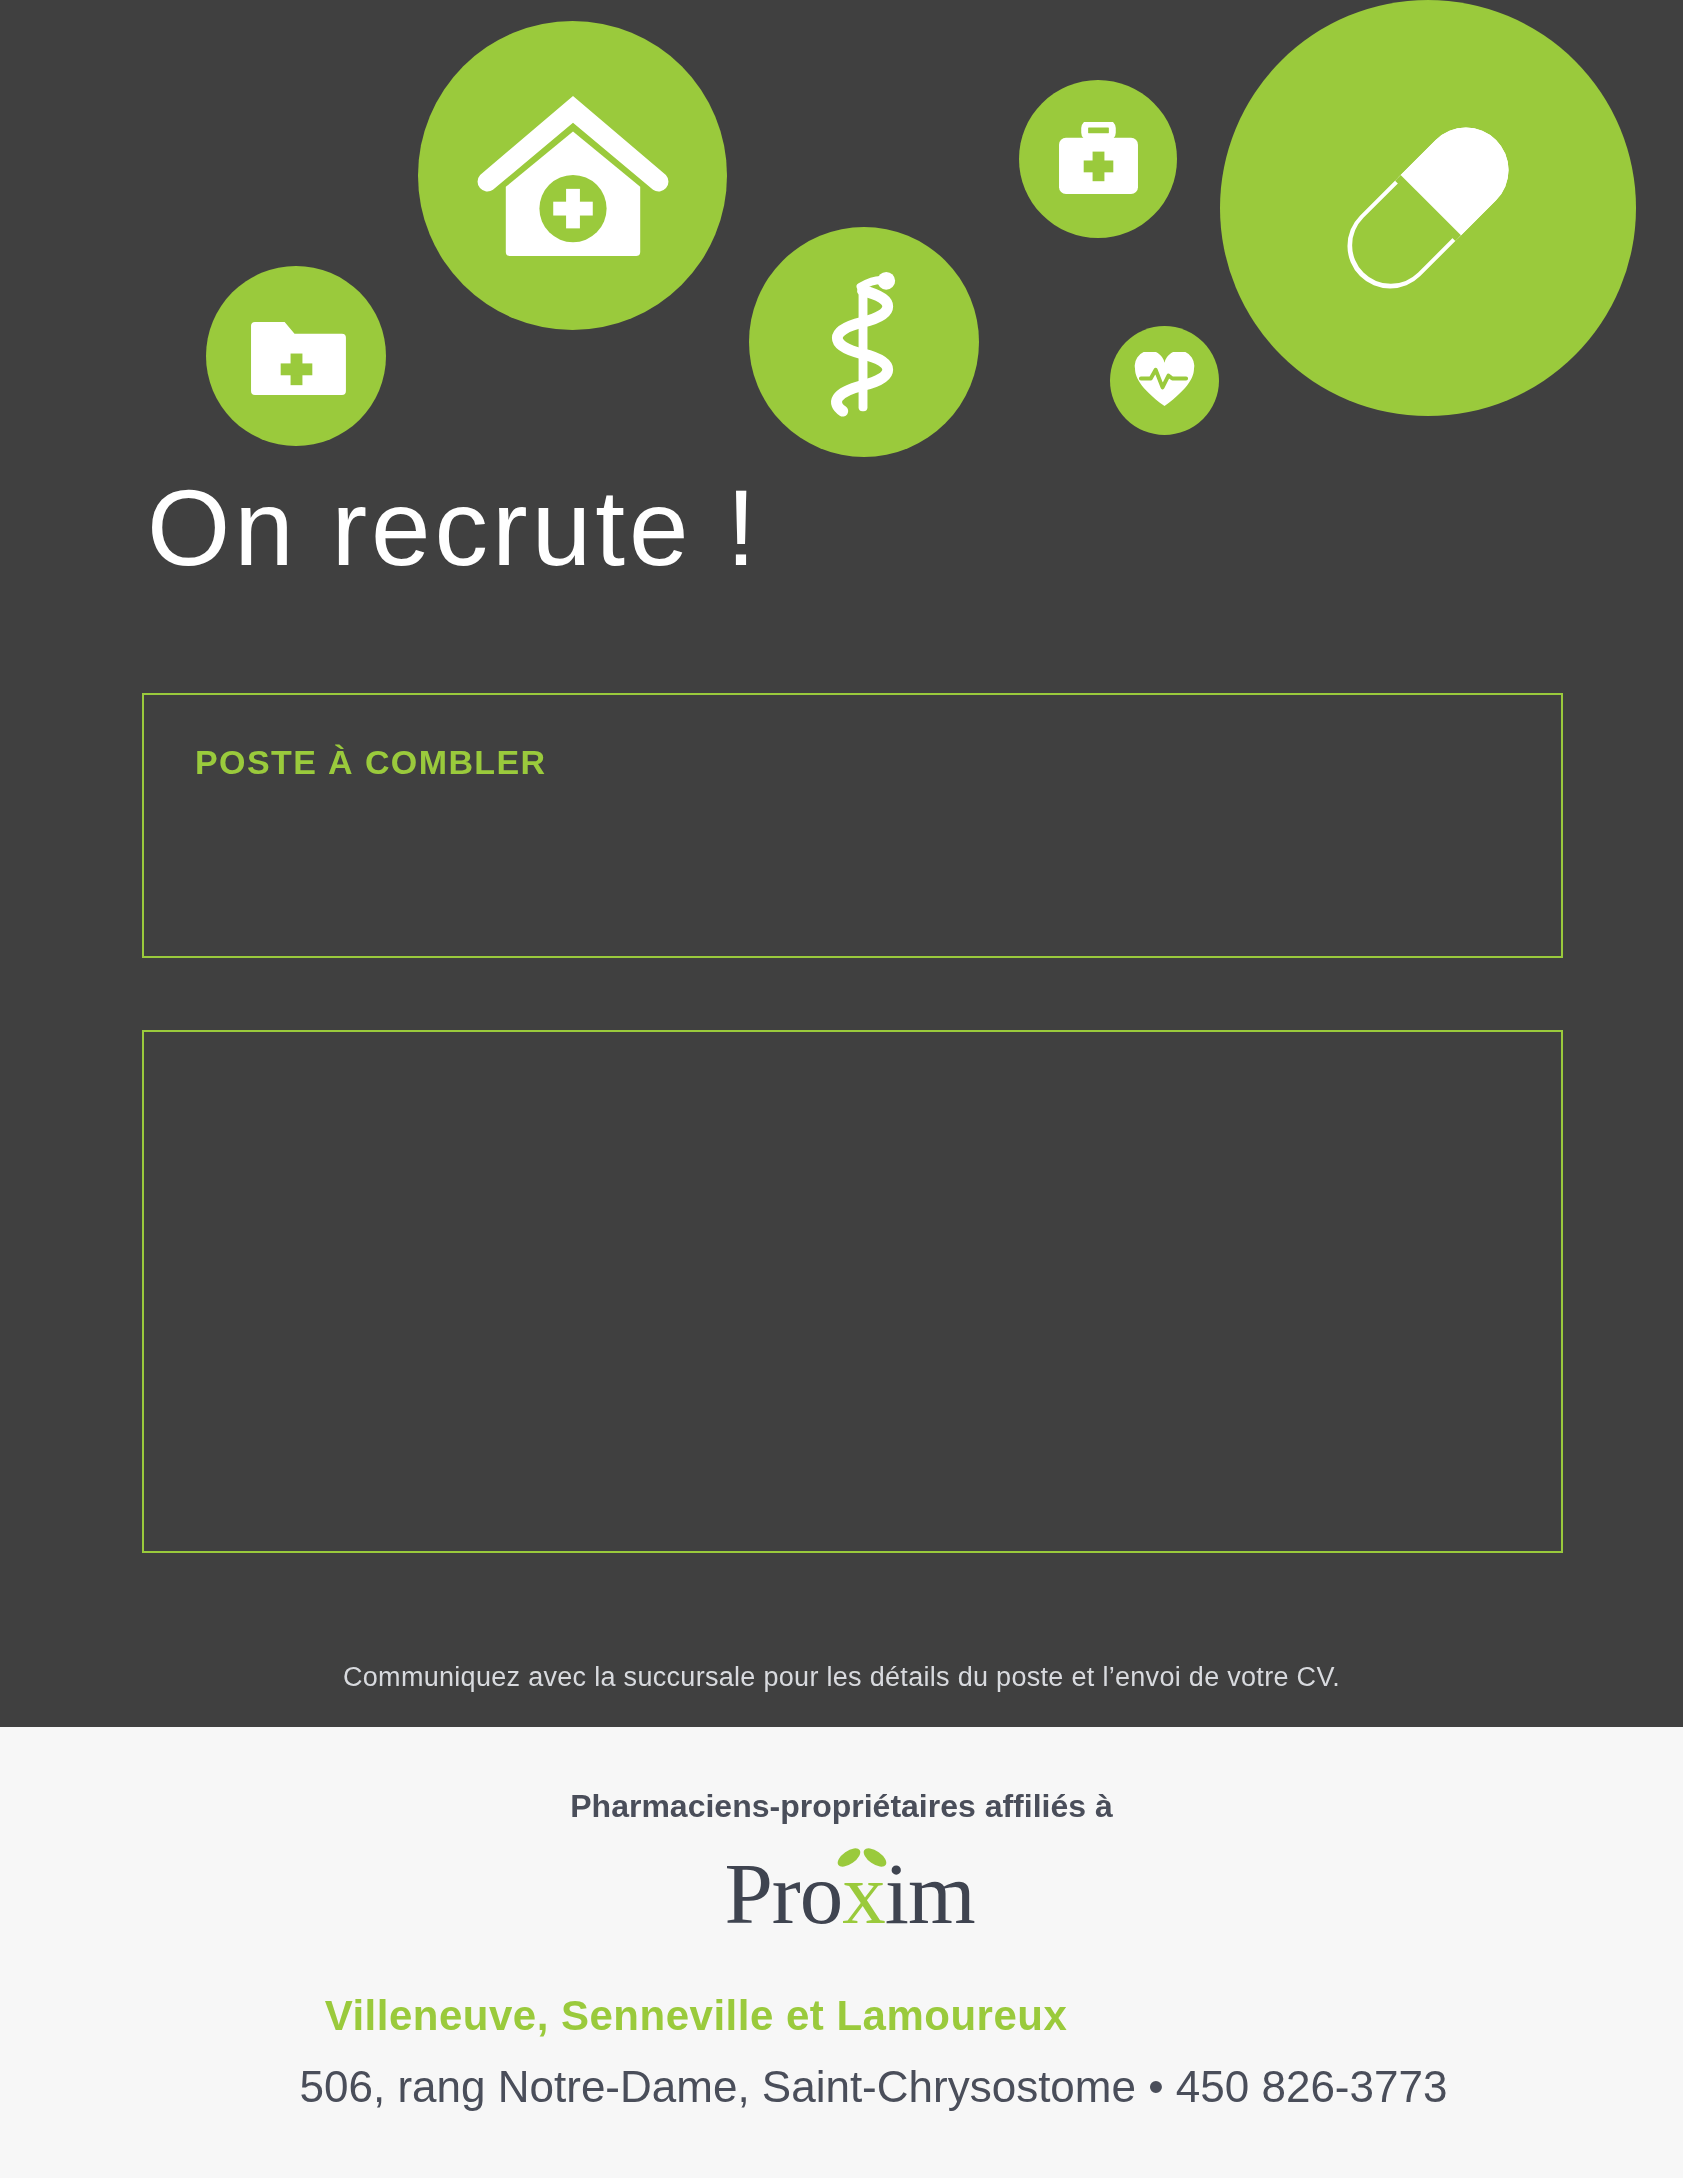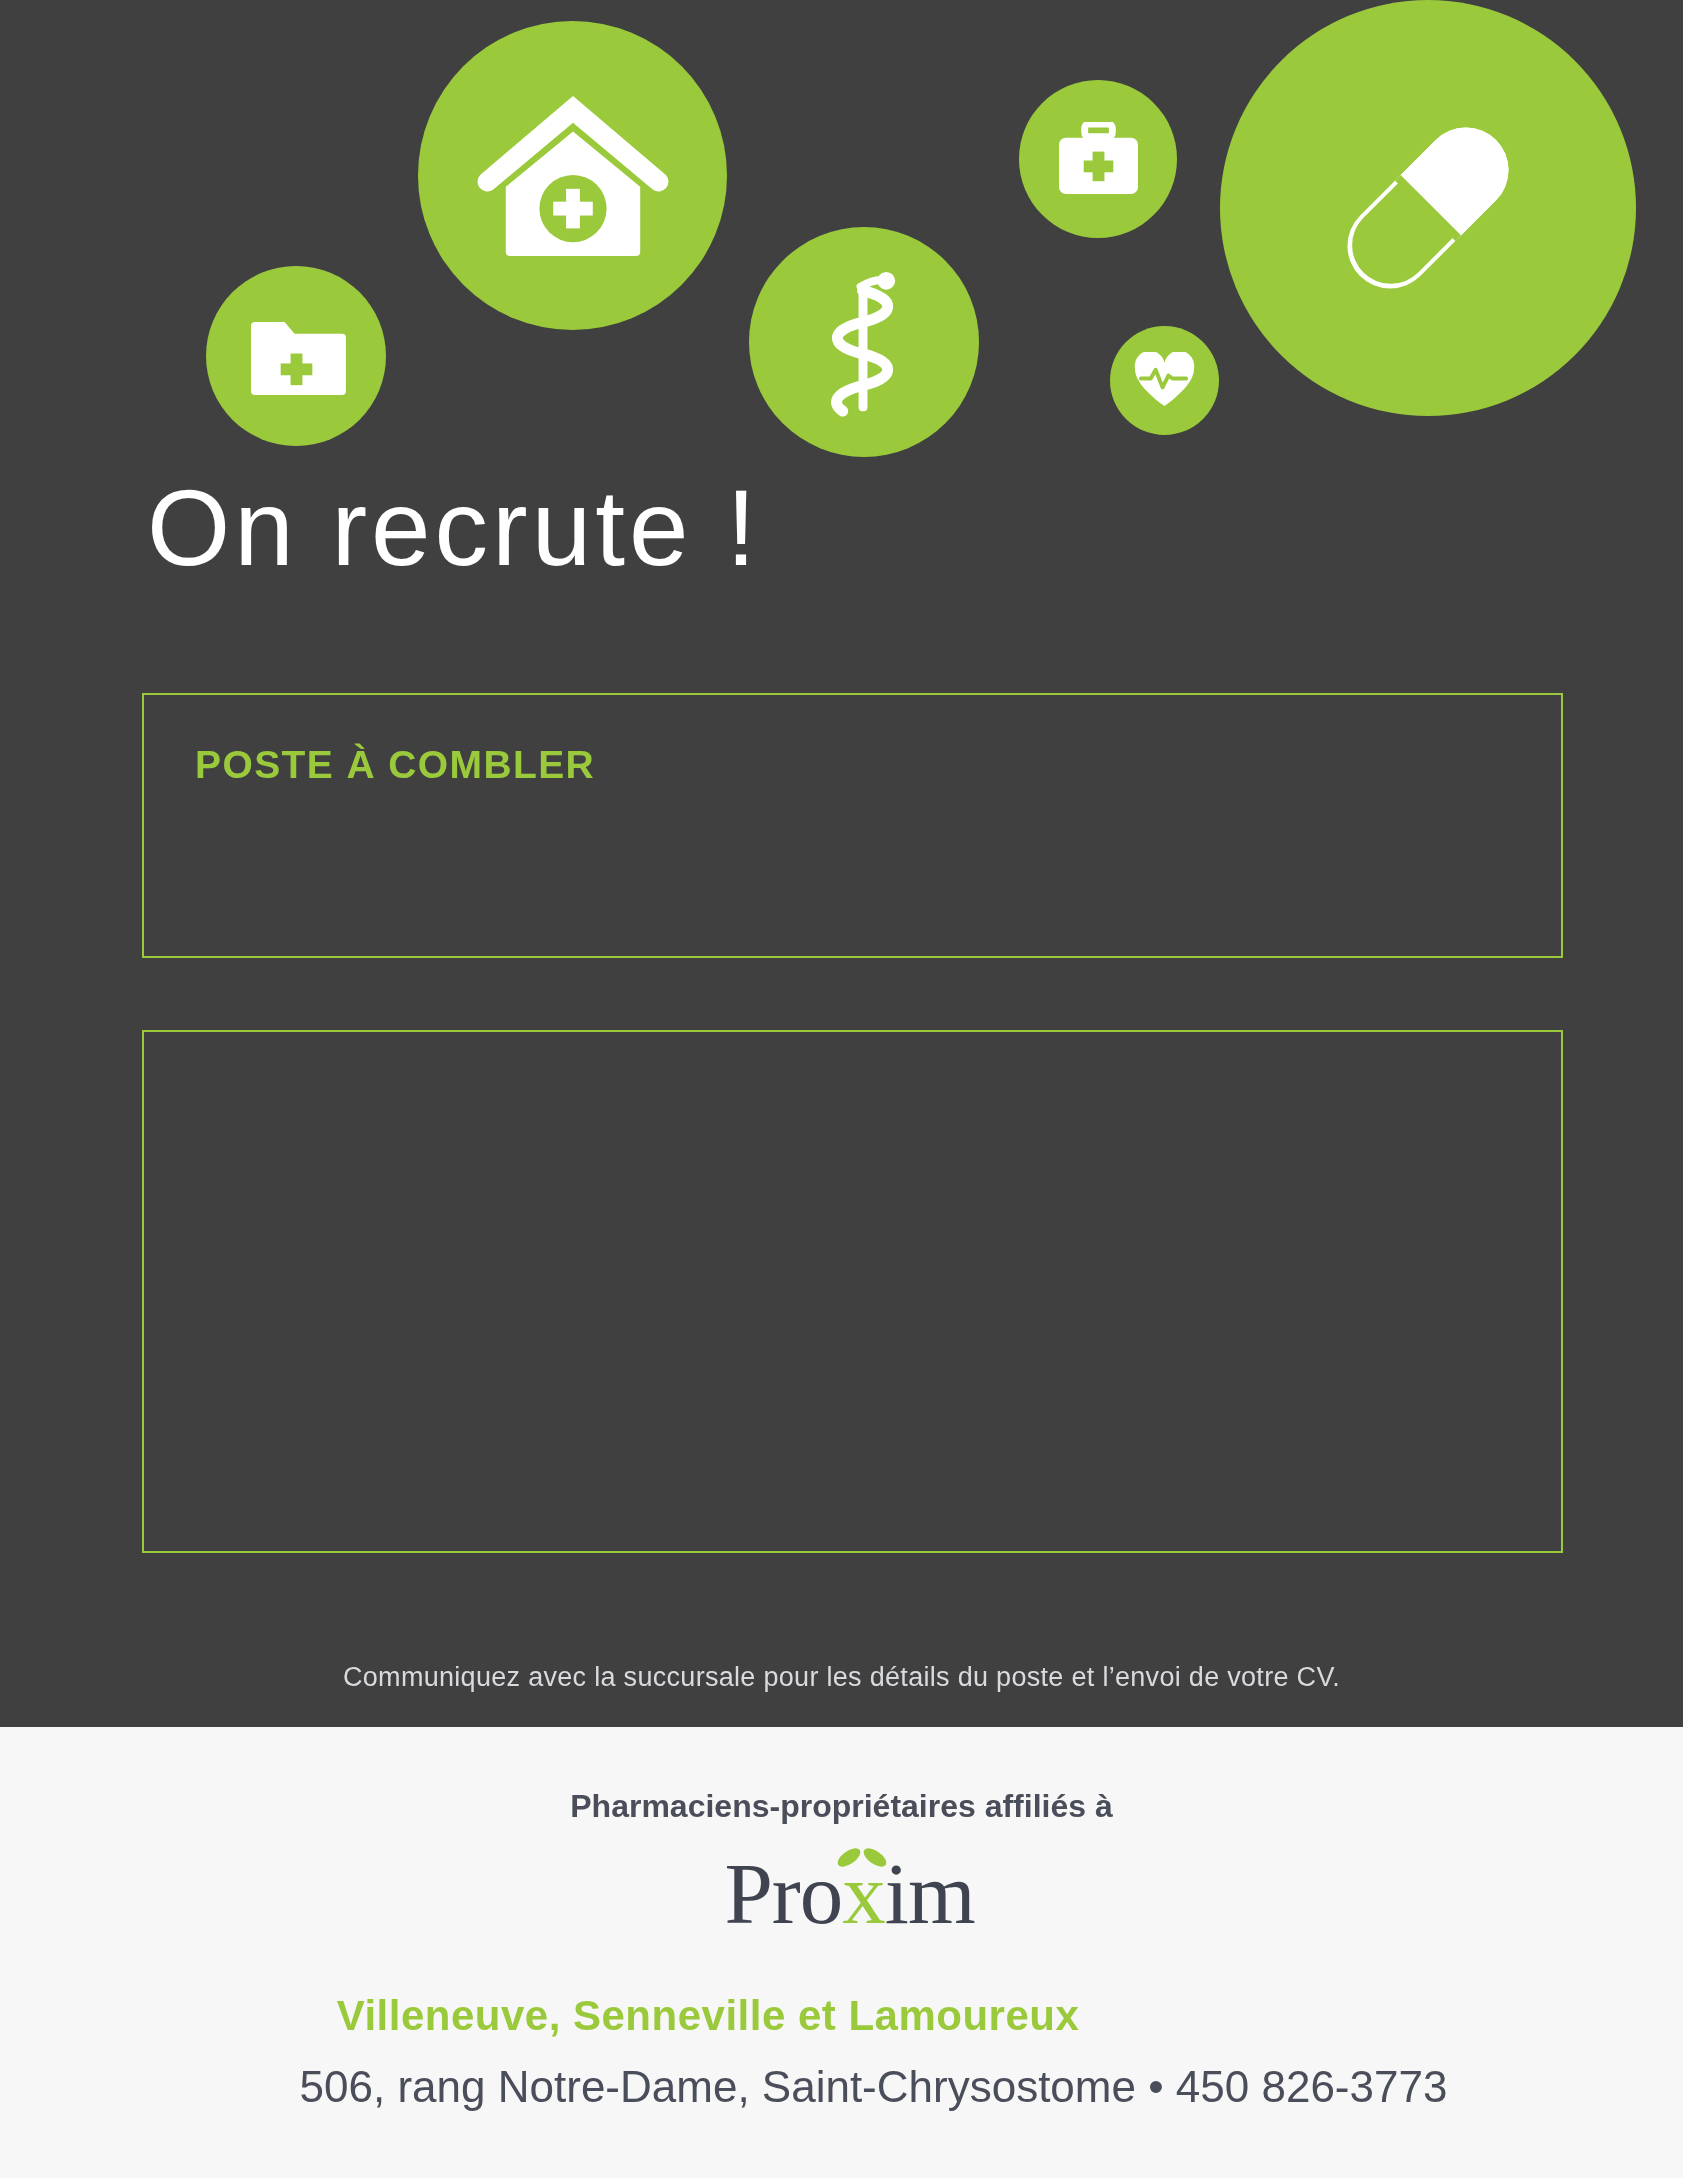--- a/index.html
+++ b/index.html
@@ -74,7 +74,7 @@
     left: 51px;
     top: 48px;
     color: #9aca3c;
-    font-size: 39px;
+    font-size: 34px;
     font-weight: bold;
     letter-spacing: 1.4px;
     white-space: nowrap;

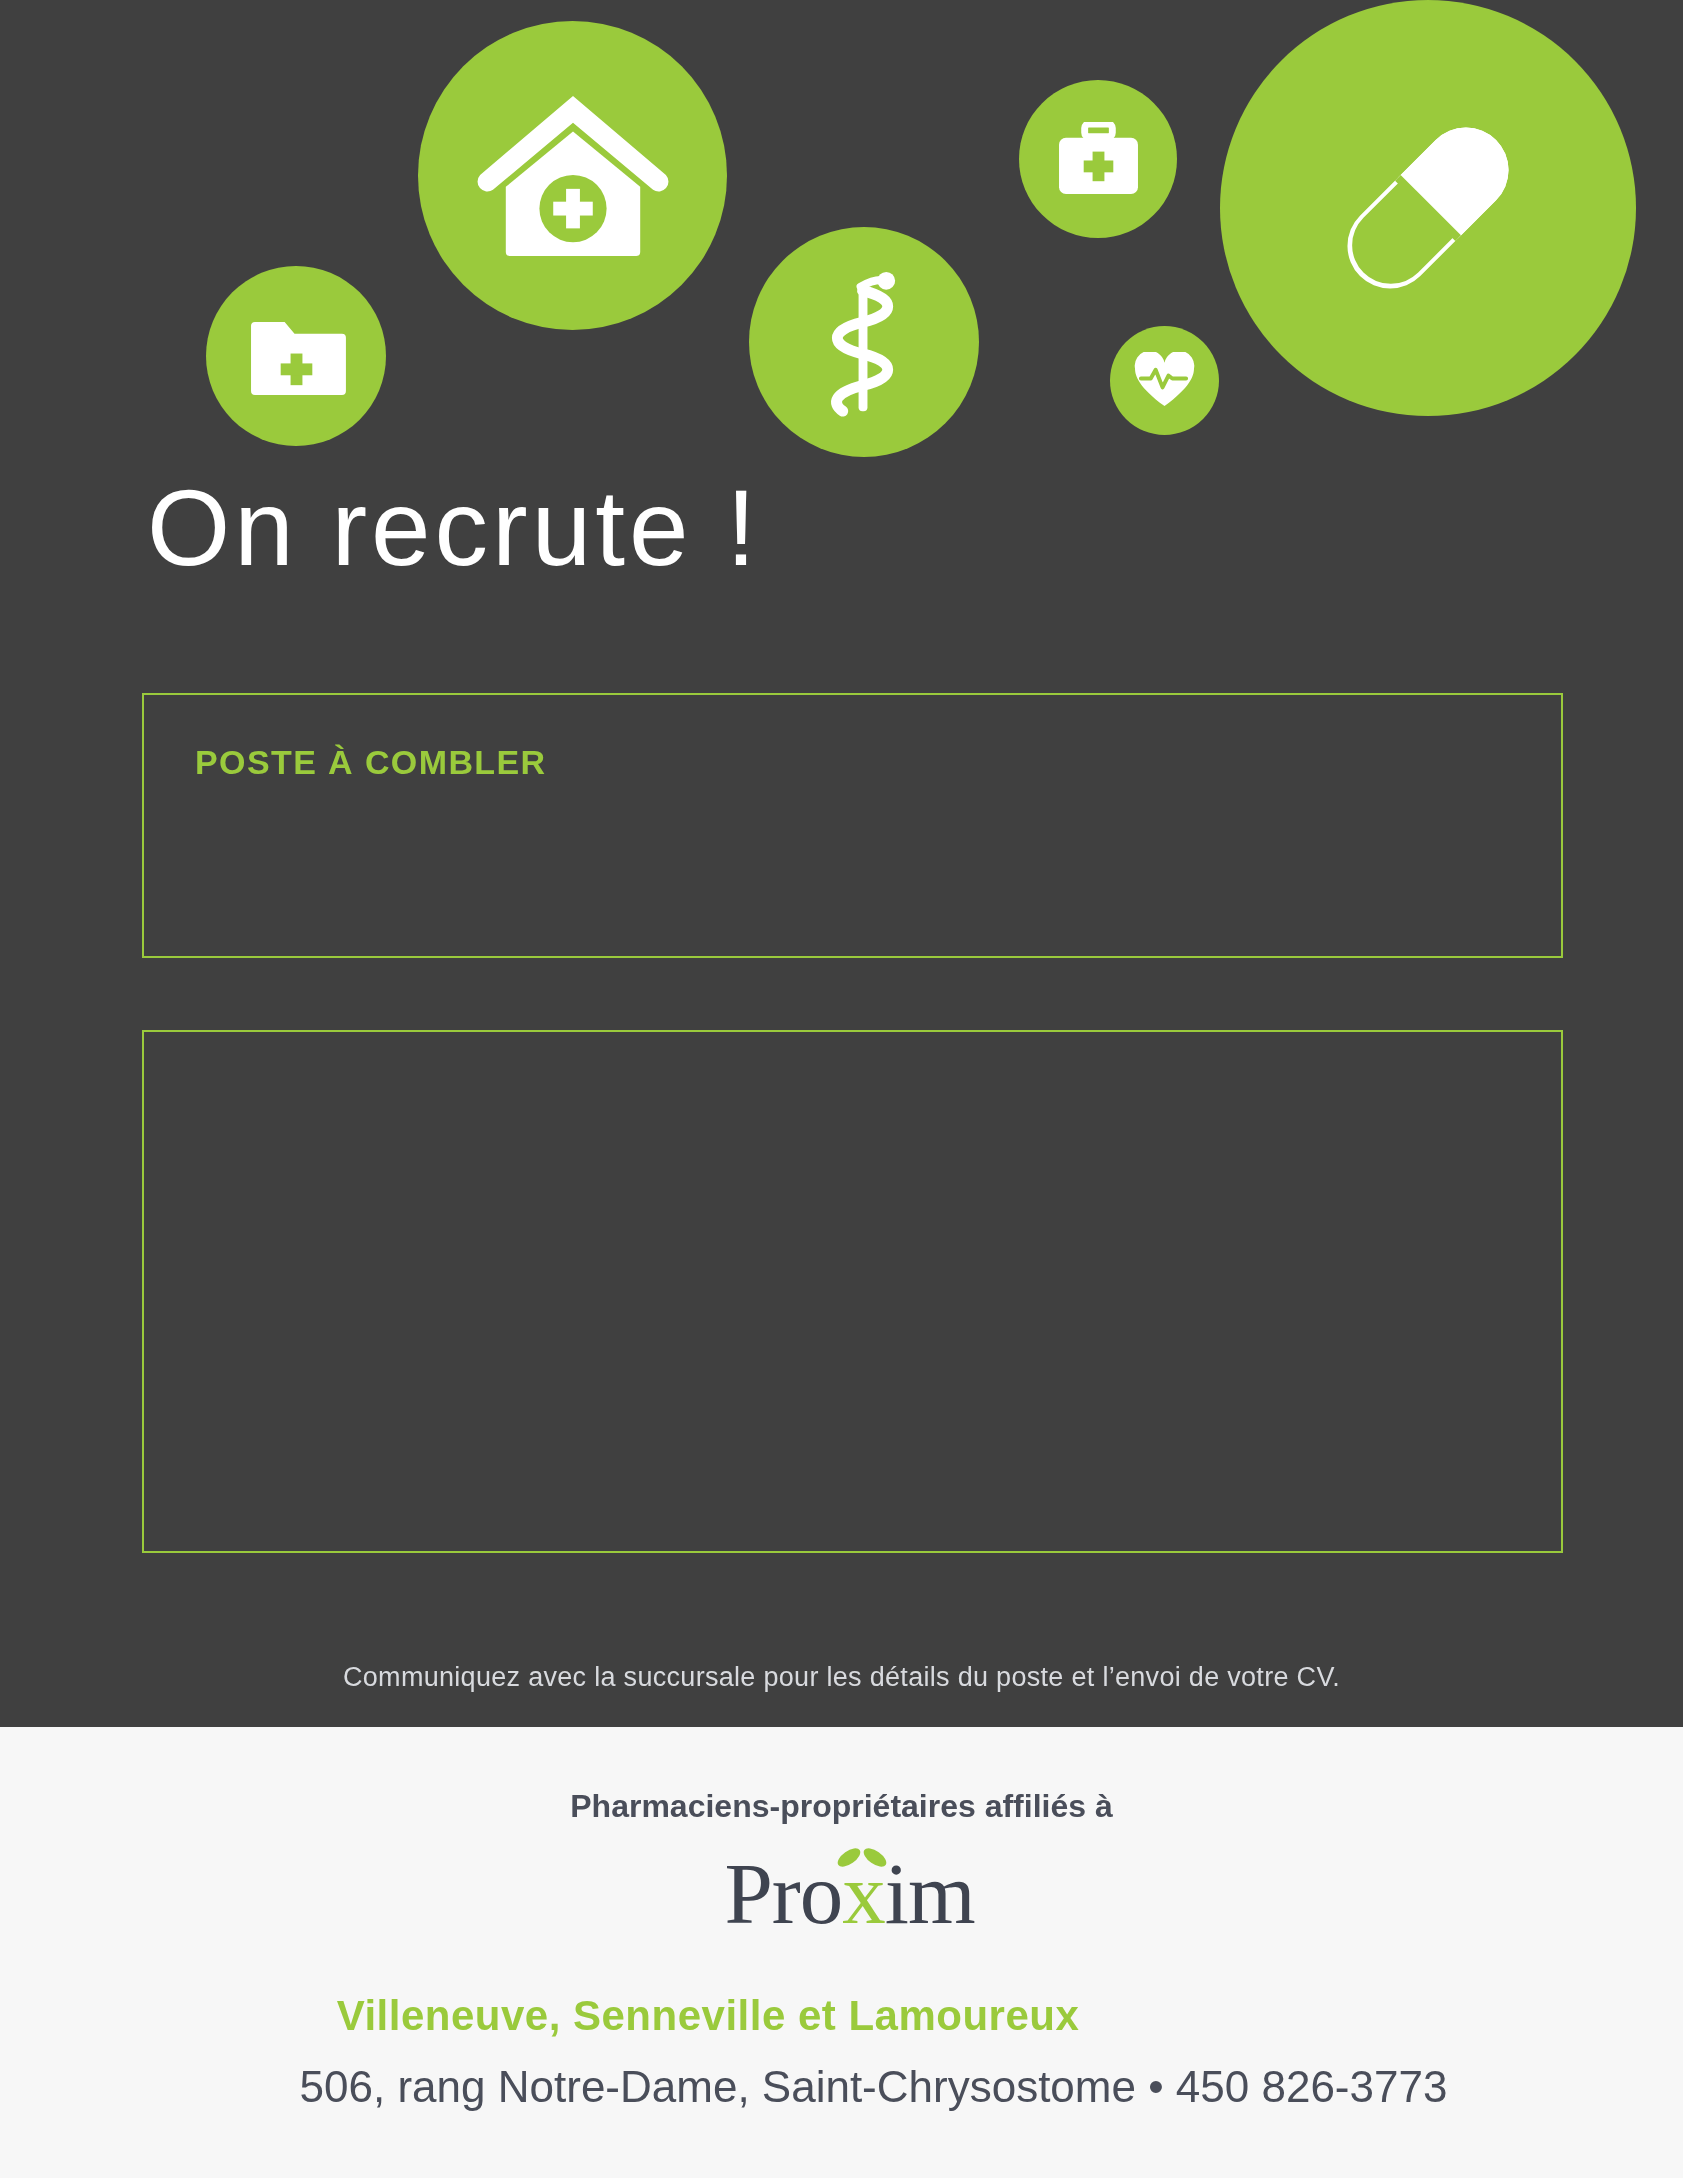--- a/index.html
+++ b/index.html
@@ -167,7 +167,6 @@
     font-size: 42px;
     font-weight: bold;
     letter-spacing: 0.5px;
-    padding-left: 12px;
   }
   .store-address {
     position: absolute;

